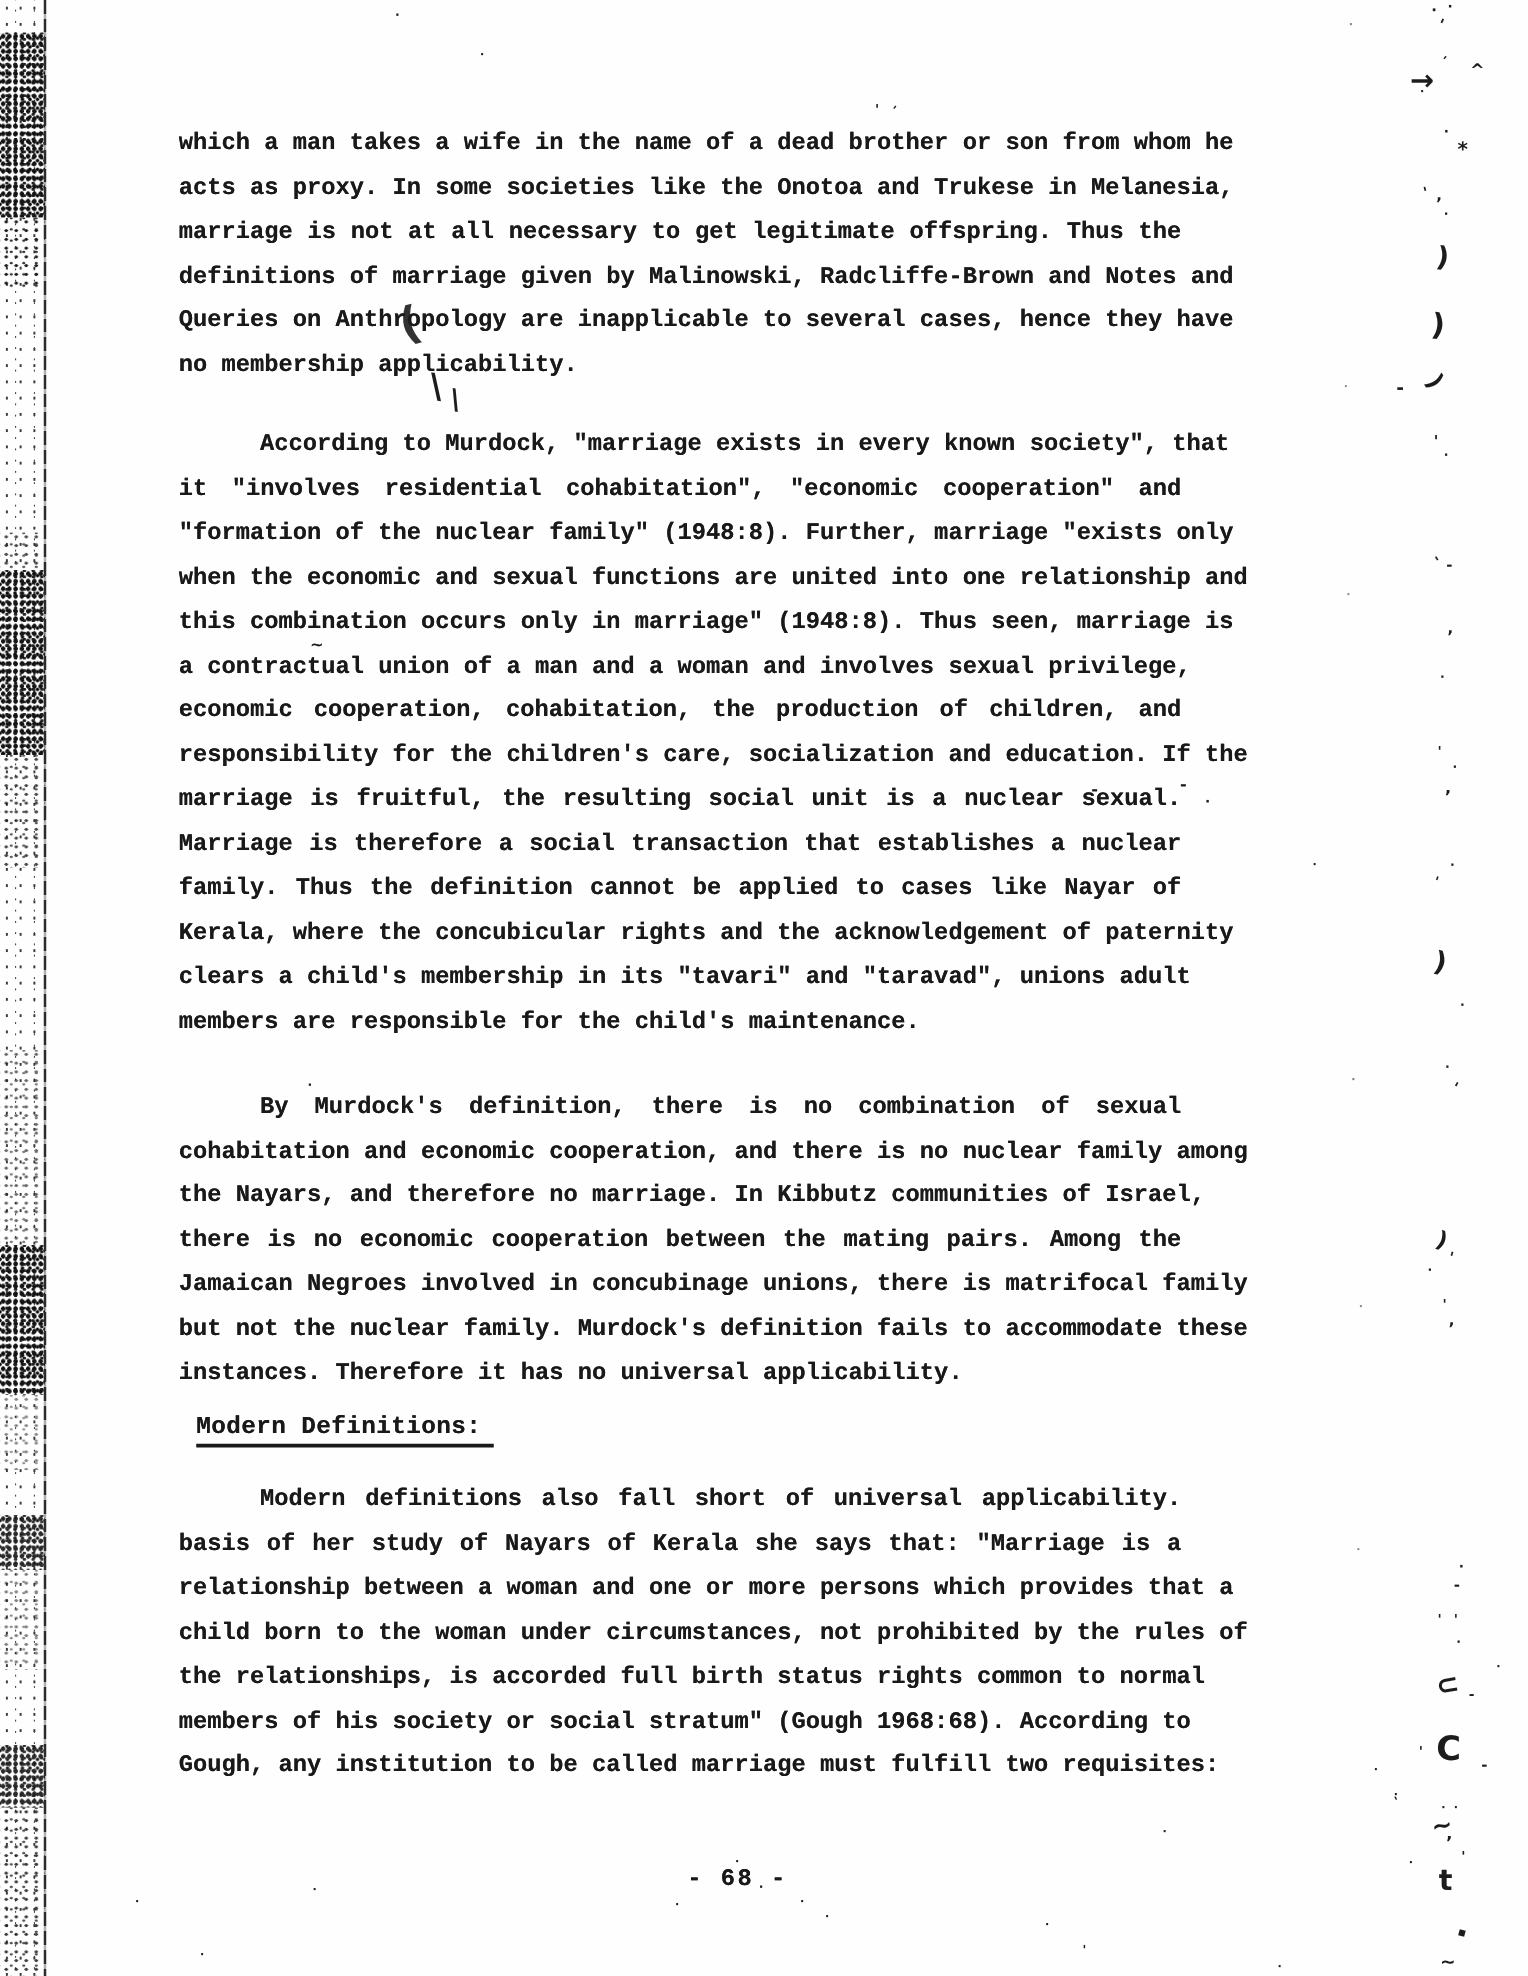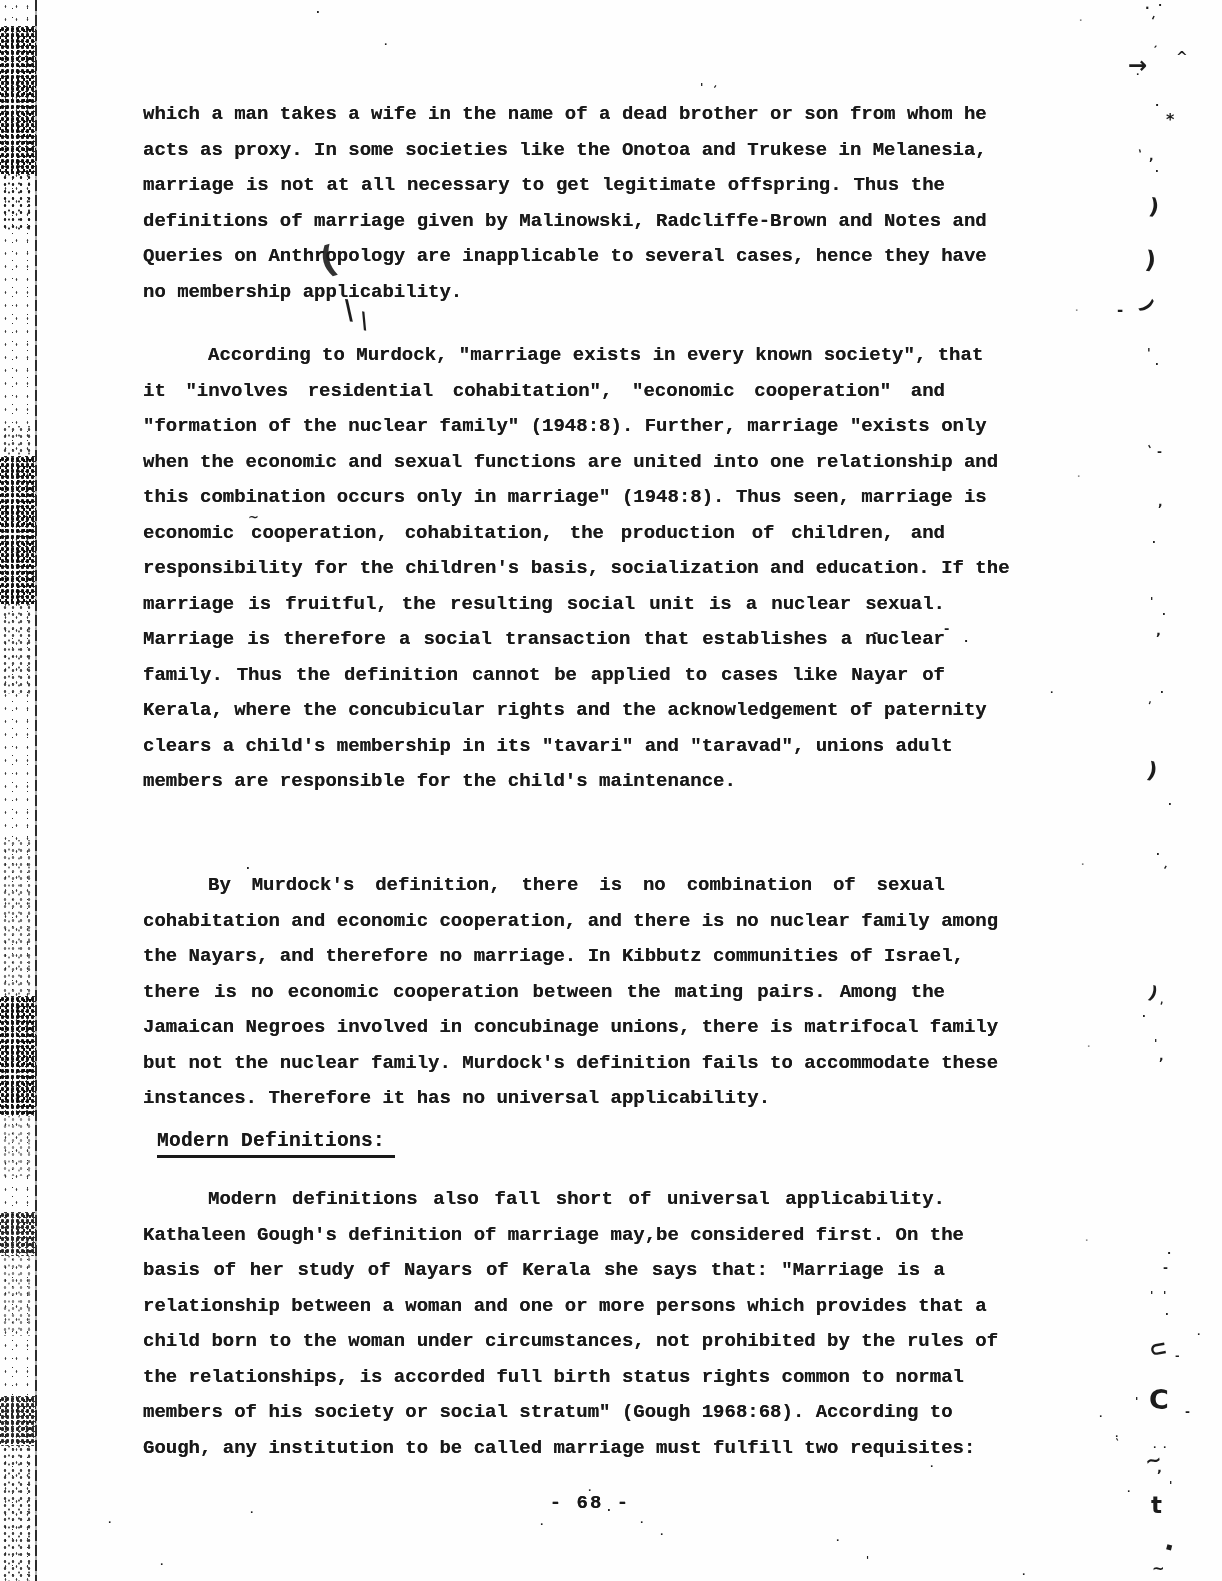--- a/index.html
+++ b/index.html
@@ -116,6 +116,7 @@
     <div class="line j">"formation of the nuclear family" (1948:8).  Further, marriage "exists only</div>
     <div class="line j">when the economic and sexual functions are united into one relationship and</div>
     <div class="line j">this combination occurs only in marriage" (1948:8).  Thus seen, marriage is</div>
+    <div class="line j">a contractual union of a man and a woman and involves sexual privilege,</div>
     <div class="line j">economic cooperation, cohabitation, the production of children, and</div>
     <div class="line j">responsibility for the children's basis, socialization and education.  If the</div>
     <div class="line j">marriage is fruitful, the resulting social unit is a nuclear sexual.</div>

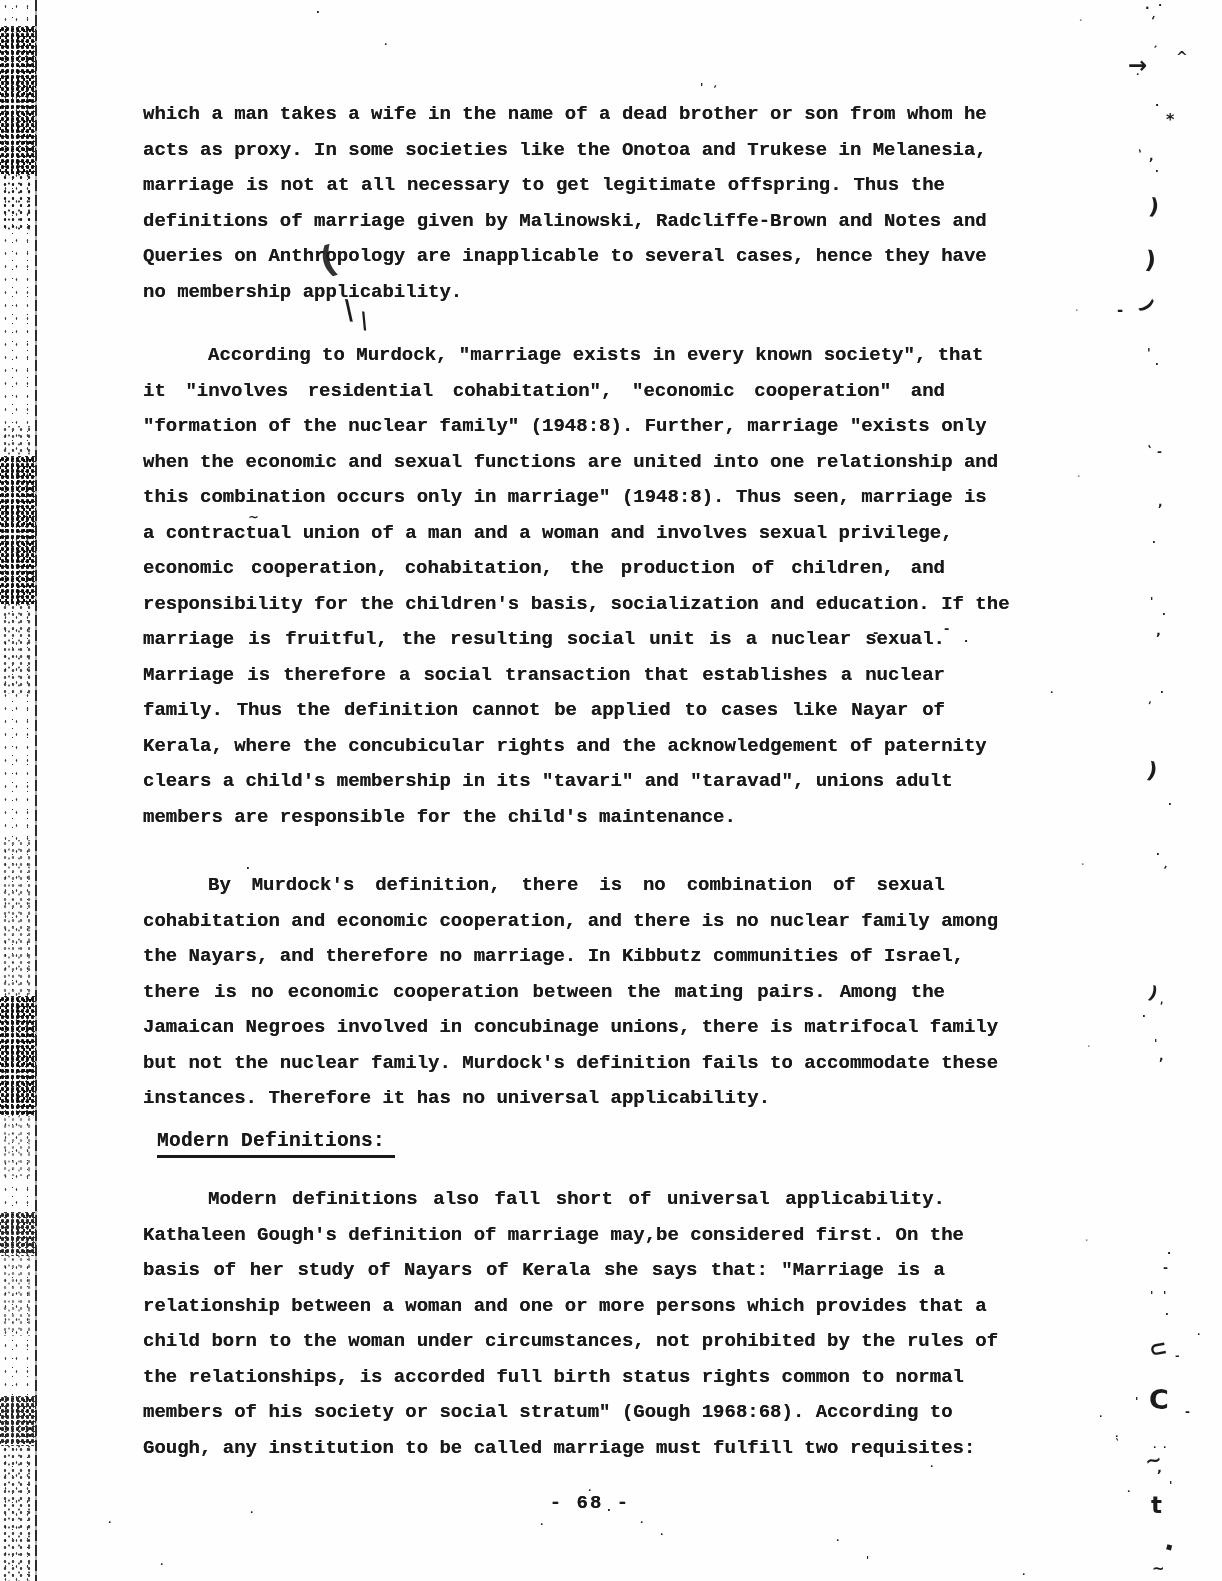--- a/index.html
+++ b/index.html
@@ -118,7 +118,7 @@
     <div class="line j">this combination occurs only in marriage" (1948:8).  Thus seen, marriage is</div>
     <div class="line j">a contractual union of a man and a woman and involves sexual privilege,</div>
     <div class="line j">economic cooperation, cohabitation, the production of children, and</div>
-    <div class="line j">responsibility for the children's basis, socialization and education.  If the</div>
+    <div class="line j">responsibility for the children's care, socialization and education.  If the</div>
     <div class="line j">marriage is fruitful, the resulting social unit is a nuclear sexual.</div>
     <div class="line j">Marriage is therefore a social transaction that establishes a nuclear</div>
     <div class="line j">family.  Thus the definition cannot be applied to cases like Nayar of</div>

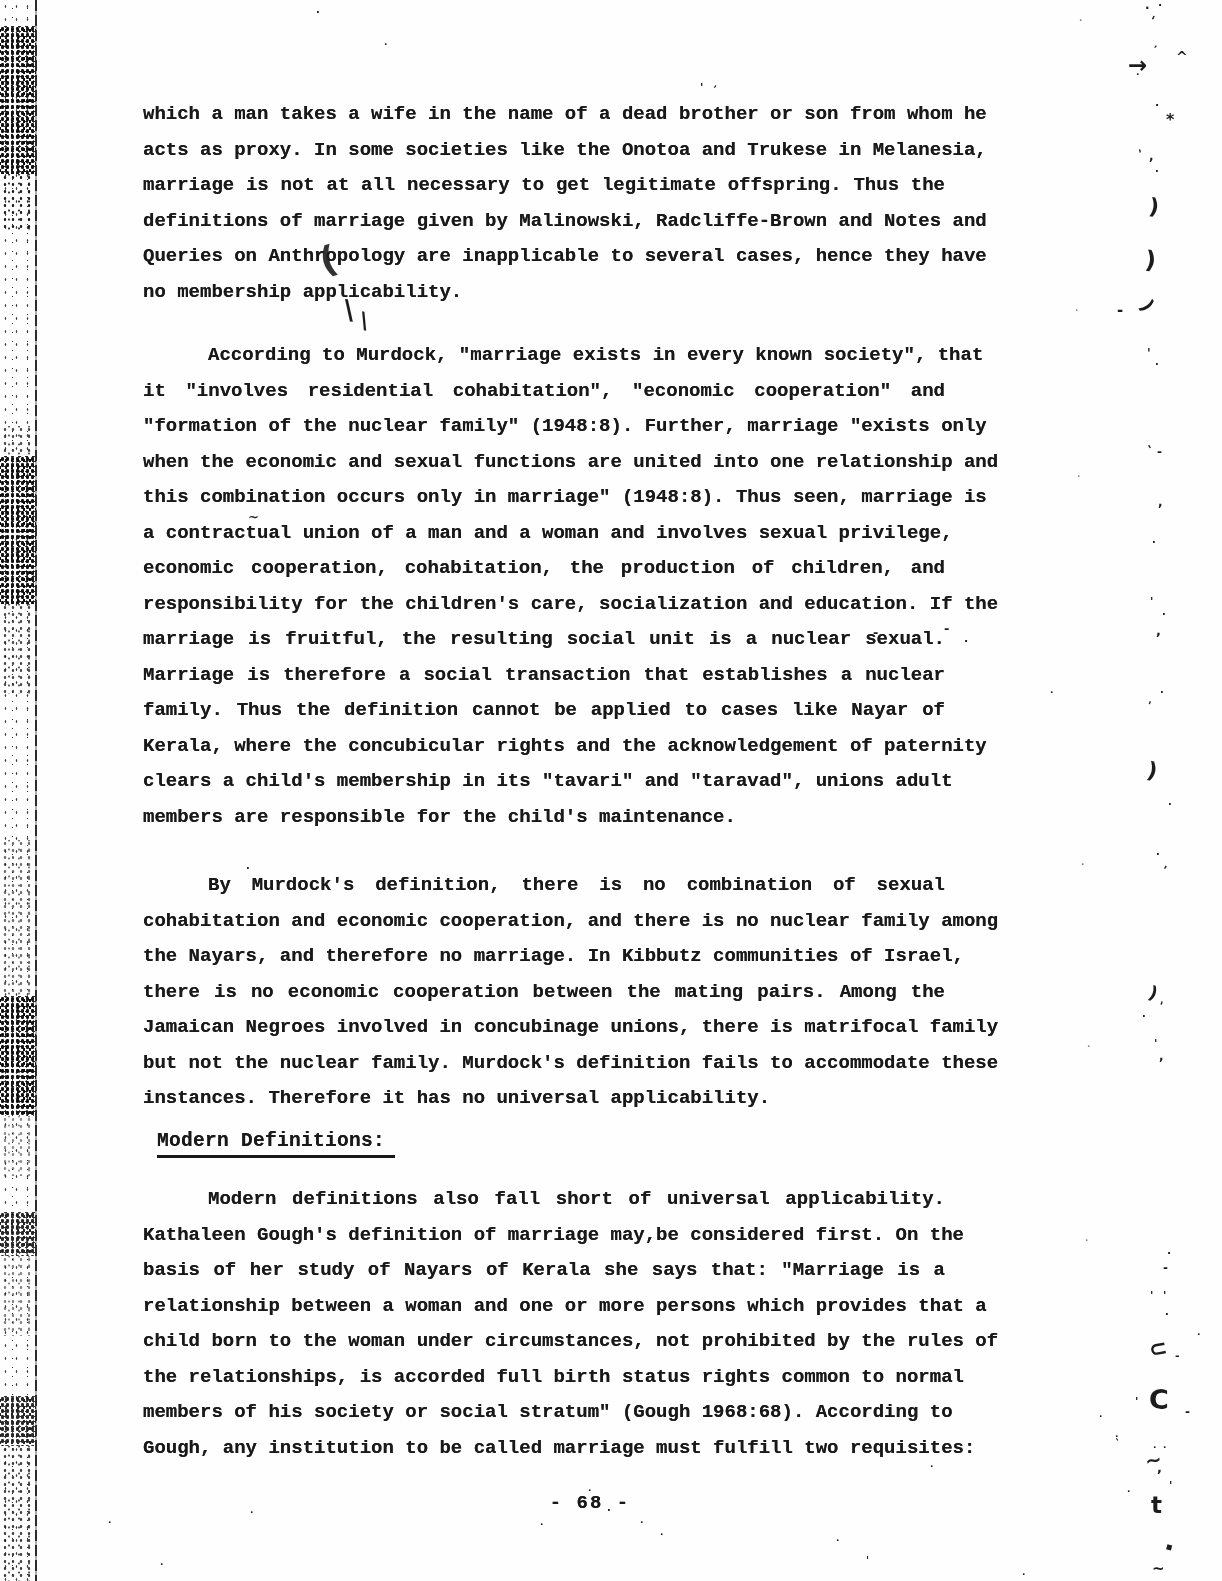--- a/index.html
+++ b/index.html
@@ -141,7 +141,6 @@
 
   <div class="para p4">
     <div class="line j indent">Modern definitions also fall short of universal applicability.</div>
-    <div class="line j">Kathaleen Gough's definition of marriage may,be considered first.  On the</div>
     <div class="line j">basis of her study of Nayars of Kerala she says that: "Marriage is a</div>
     <div class="line j">relationship between a woman and one or more persons which provides that a</div>
     <div class="line j">child born to the woman under circumstances, not prohibited by the rules of</div>

